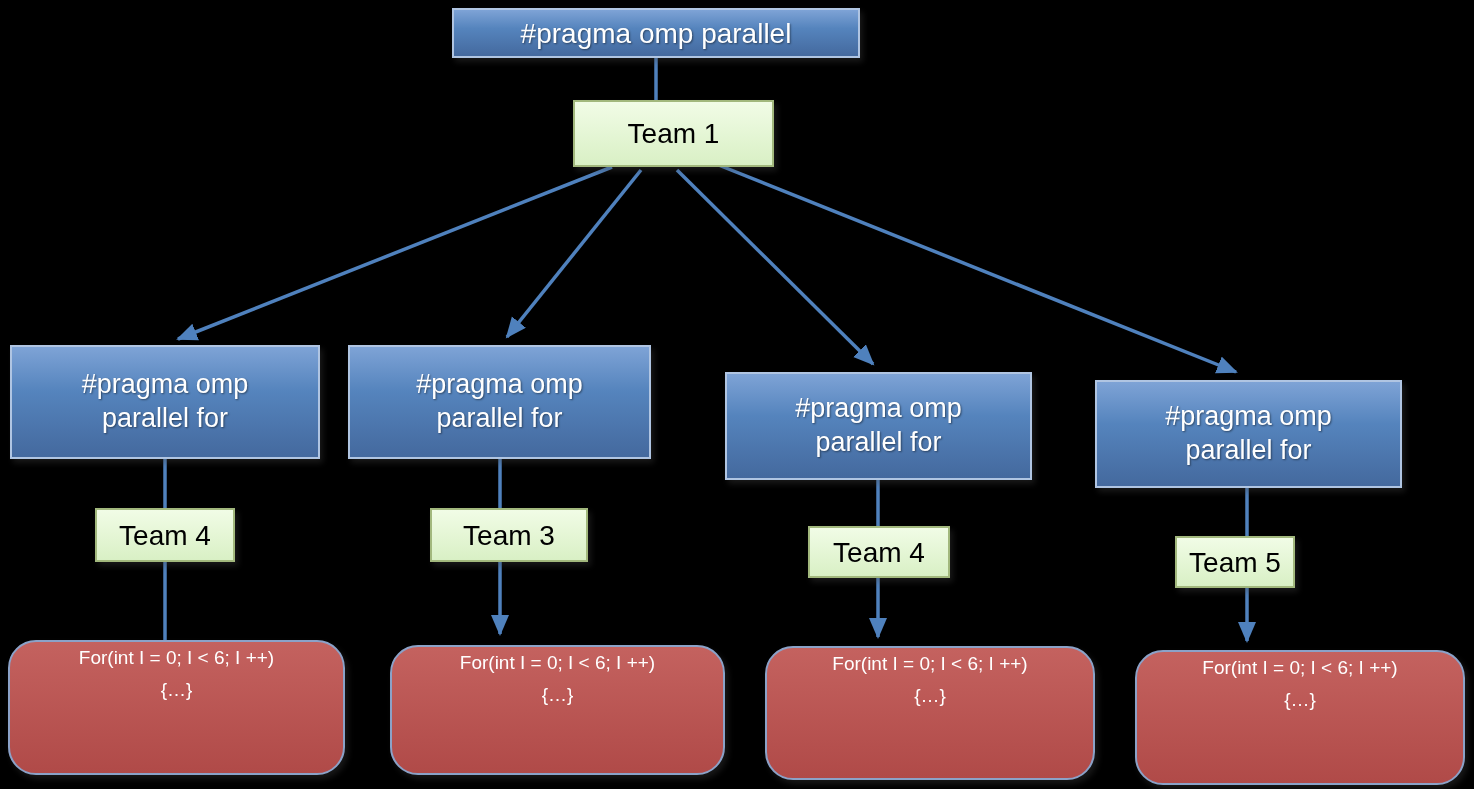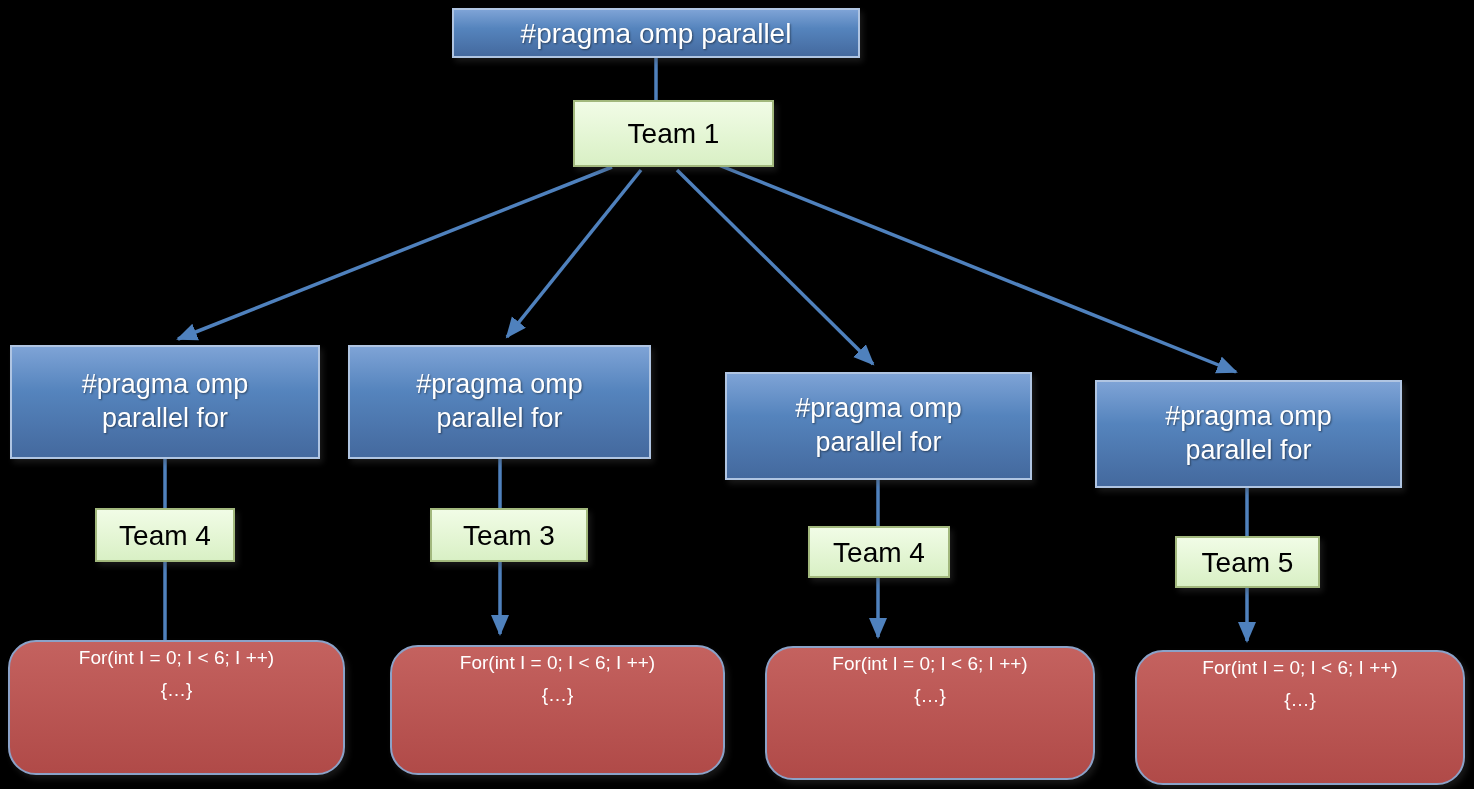--- a/index.html
+++ b/index.html
@@ -146,7 +146,7 @@
   <div class="node blue" style="left:1095px; top:380px; width:307px; height:108px;">
     <div class="pragma-wrap">#pragma omp parallel for</div>
   </div>
-  <div class="node green" style="left:1175px; top:536px; width:145px; height:52px;">
+  <div class="node green" style="left:1175px; top:536px; width:120px; height:52px;">
     <span>Team 5</span>
   </div>
   <div class="node red" style="left:1135px; top:650px; width:330px; height:135px;">

